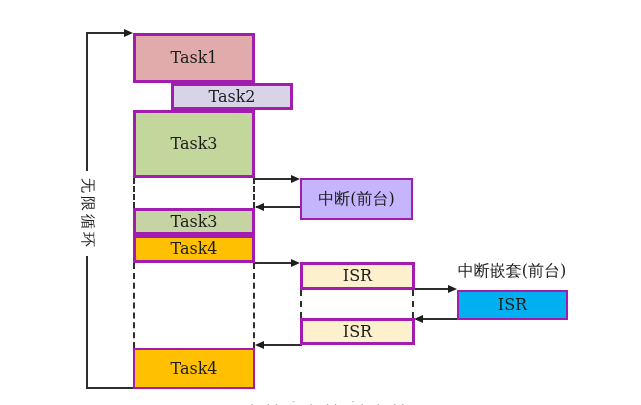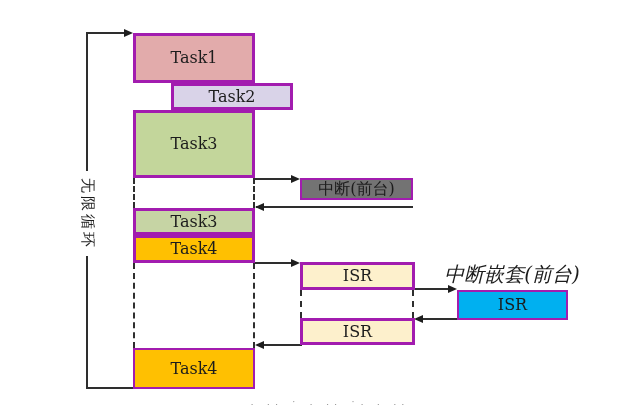--- a/index.html
+++ b/index.html
@@ -95,7 +95,7 @@
 
   </div>
 
-  <div class="box thick" style="left: 300px; top: 178px; width: 113px; height: 22px; background: #737373; justify-content: center;">
+  <div class="box thick" style="left: 300px; top: 178px; width: 113px; height: 42px; background: #c4b5fd; justify-content: center;">
     <span>中断(前台)</span>
 
   </div>

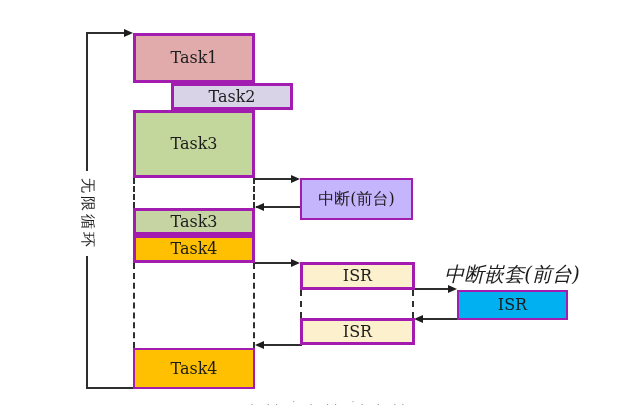--- a/index.html
+++ b/index.html
@@ -26,7 +26,7 @@
     left:48px;top:206px;width:80px;height:16px;line-height:16px;
     font-size:15px;letter-spacing:3px;transform:rotate(90deg);
   }
-  #nested-title{left:438px;top:261px;width:148px;font-size:20px;font-style:italic;}
+  #nested-title{left:438px;top:261px;width:148px;font-size:16px;}
   #caption{
     left:225px;top:399px;width:210px;height:6px;overflow:hidden;
     font-size:10px;color:#8f8f8f;letter-spacing:5px;text-align:center;

